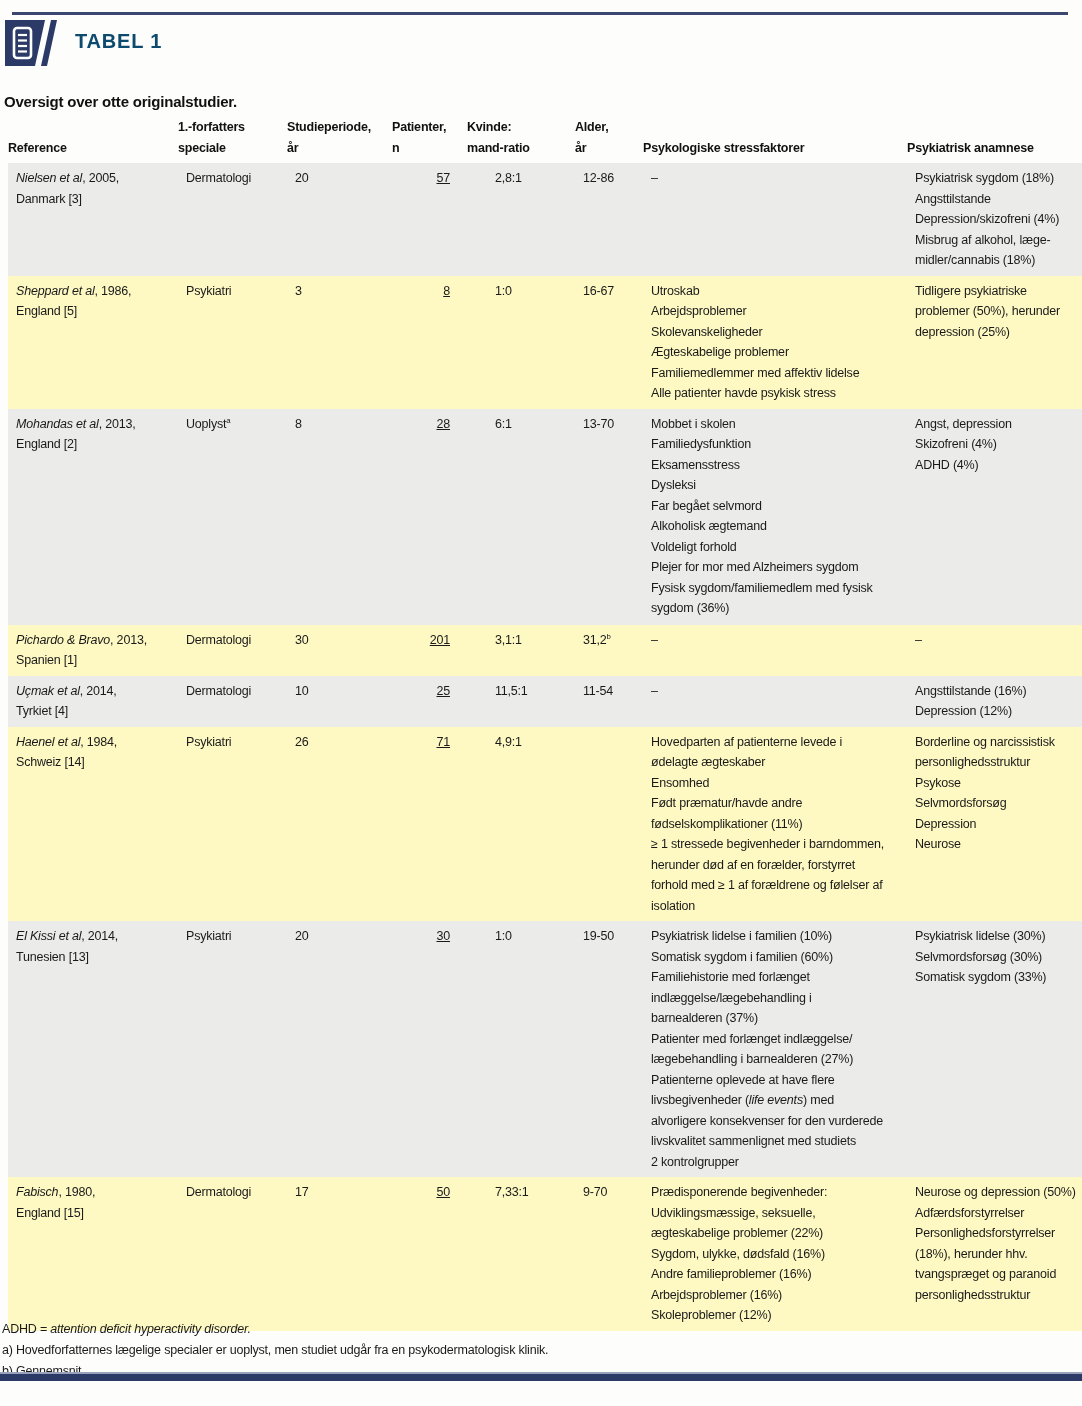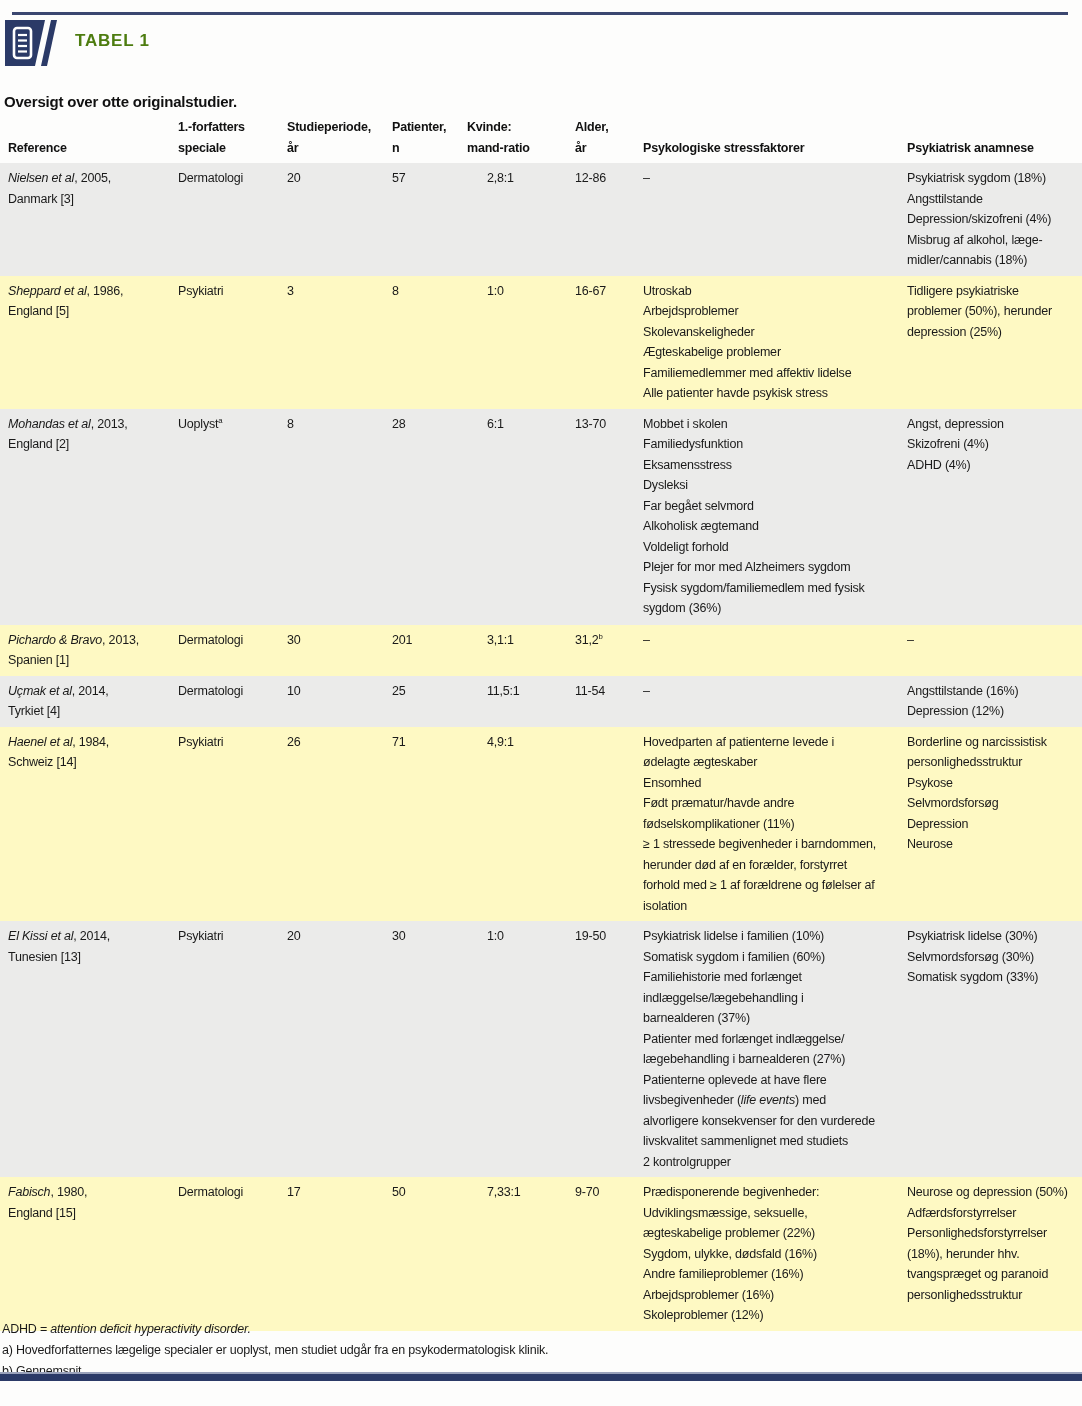--- a/index.html
+++ b/index.html
@@ -14,7 +14,7 @@
   .header-block{position:absolute;top:20px;left:5px;display:flex;align-items:center;gap:12px;}
   .badge{width:58px;height:46px;}
   .tabel-title{
-    color:#4d7c0f;font-weight:bold;font-size:17px;letter-spacing:0.8px;
+    color:#0c4a6e;font-weight:bold;font-size:20px;letter-spacing:0.8px;
     padding-bottom:4px;
   }
   .subtitle{position:absolute;top:92px;left:4px;font-weight:600;font-size:15px;color:#111;}

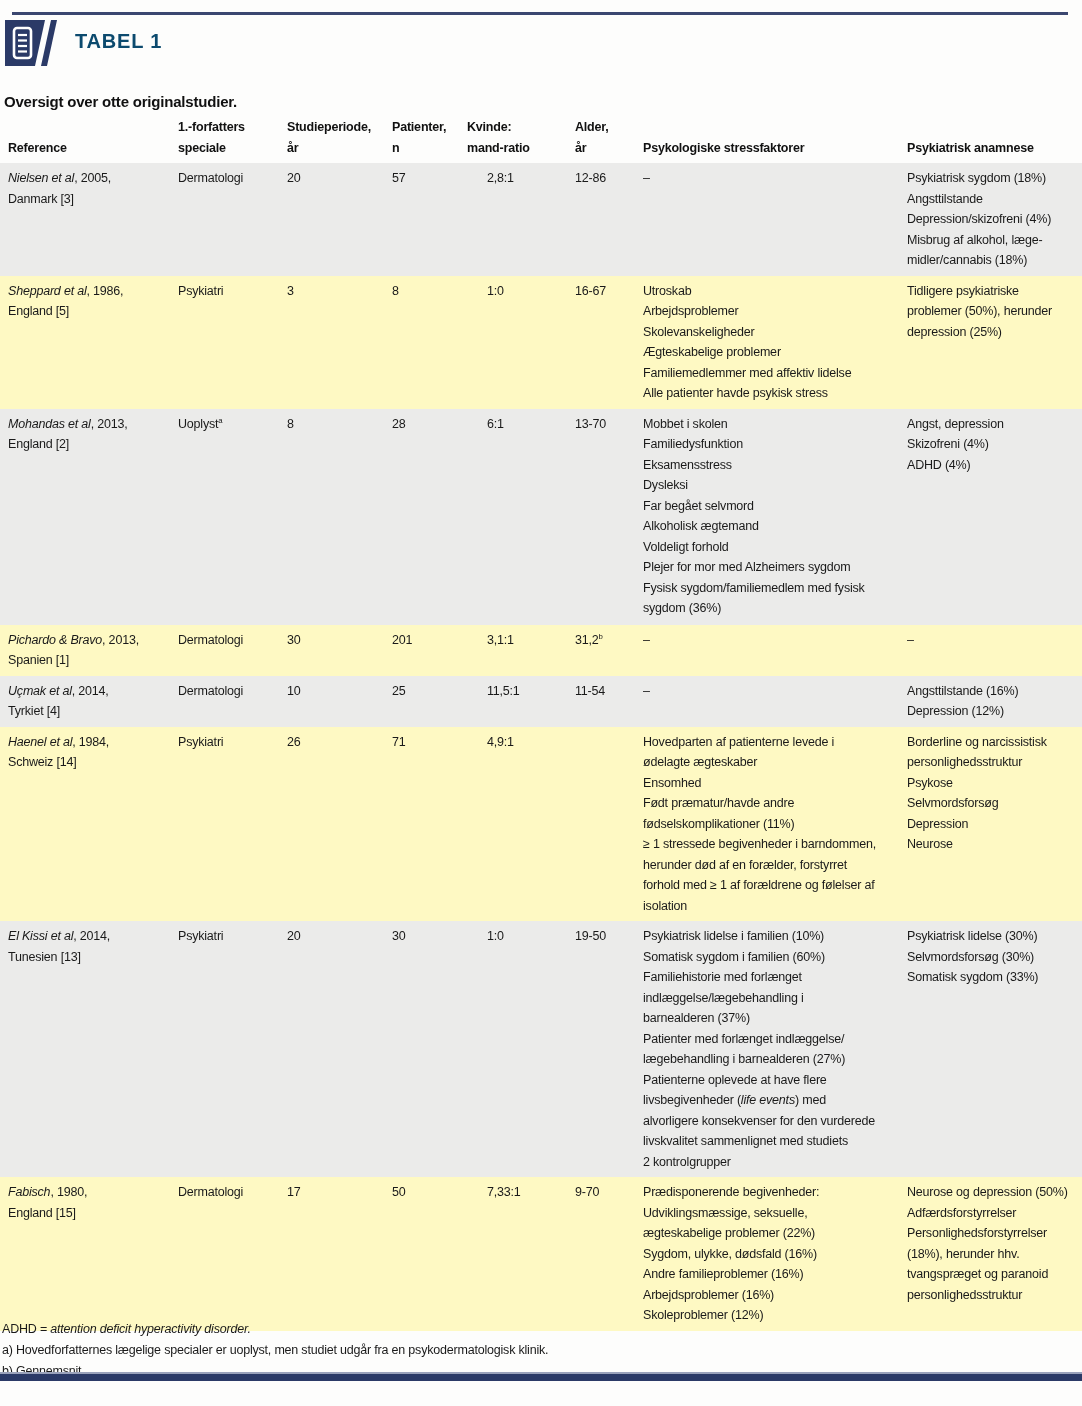--- a/index.html
+++ b/index.html
@@ -24,7 +24,7 @@
     font-weight:bold;color:#111;white-space:pre-line;
     display:flex;align-items:flex-end;padding-bottom:5px;min-height:43px;
   }
-  .row.body-row{min-height:40px;}
+  .row.body-row{min-height:40px;margin-left:8px;}
   .row.shade-gray{background:#ebebea;}
   .row.shade-light{background:#fef9c3;}
   .cell{padding:5px 8px 5px 0;box-sizing:border-box;}

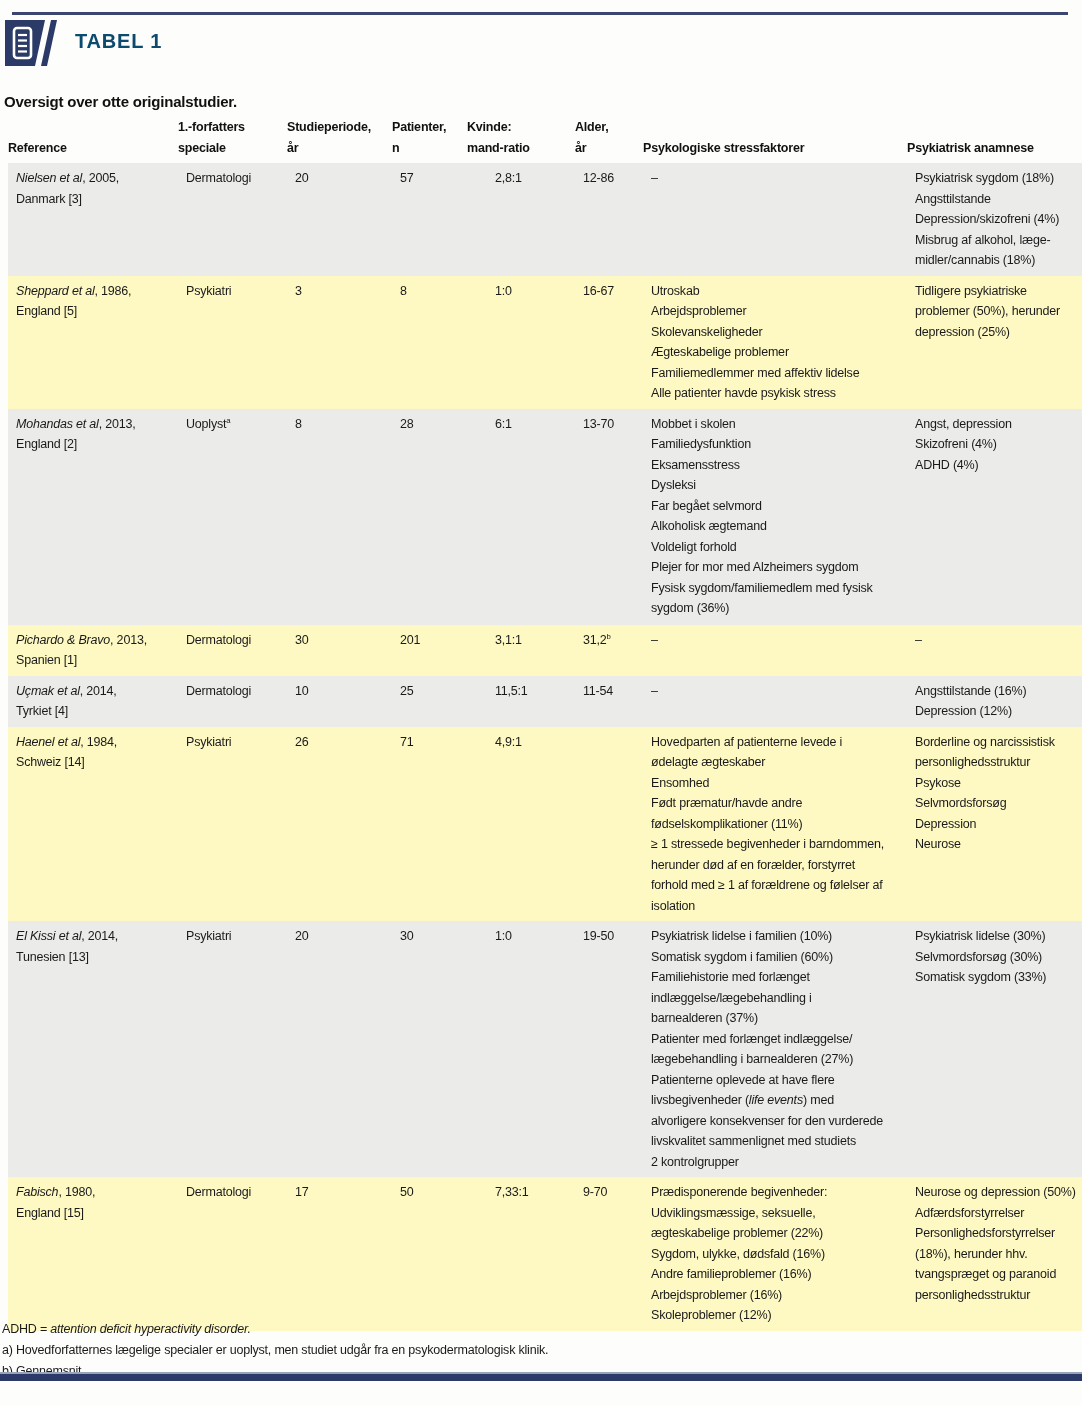--- a/index.html
+++ b/index.html
@@ -32,7 +32,7 @@
   .c-spec{padding-left:8px;}
   .c-per{padding-left:10px;}
   .c-pat{padding-left:2px;}
-  .body-row .c-pat{text-align:left;padding-right:18px;}
+  .body-row .c-pat{text-align:right;padding-right:18px;text-decoration:underline;}
   .c-ratio{padding-left:7px;}
   .body-row .c-ratio{padding-left:27px;}
   .c-alder{padding-left:5px;}

